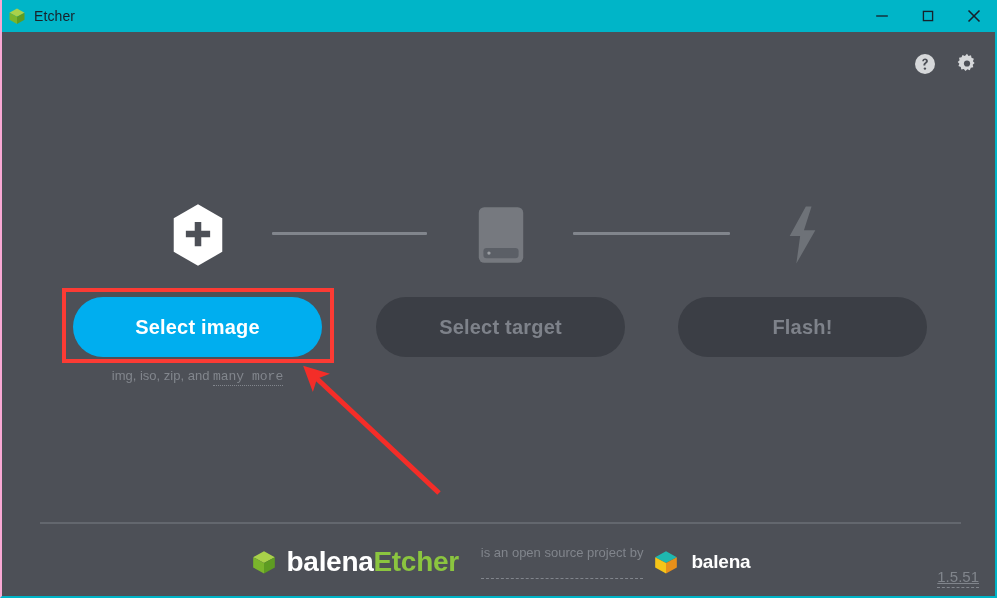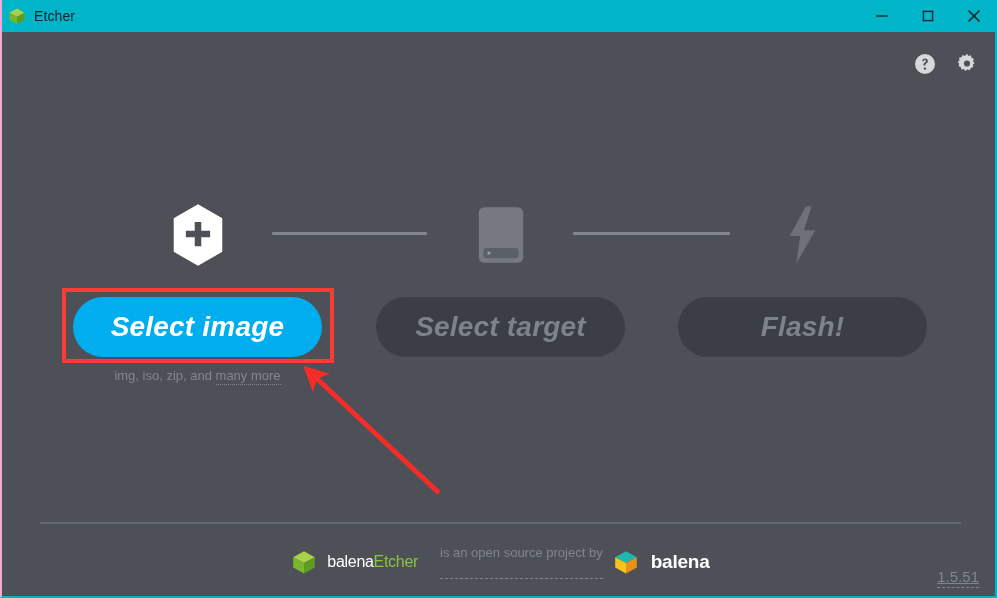--- a/index.html
+++ b/index.html
@@ -119,11 +119,10 @@
     border: none;
     border-radius: 30px;
     font-family: "Liberation Sans", sans-serif;
-    font-size: 28px;
+    font-size: 20px;
     font-weight: bold;
     letter-spacing: 0.2px;
     padding: 0;
-    font-style: italic;
   }
   #select-image-button {
     left: 71px;

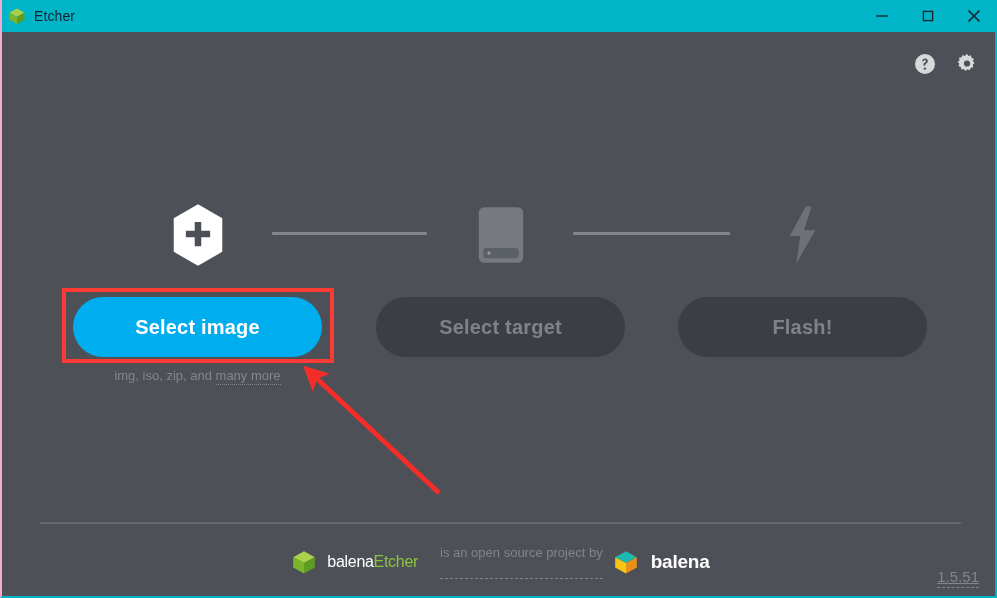--- a/index.html
+++ b/index.html
@@ -154,6 +154,7 @@
   #image-hint .dotted {
     border-bottom: 1px dotted #82868d;
     padding-bottom: 1px;
+    font-family: Liberation Mono, monospace;
   }
 
   

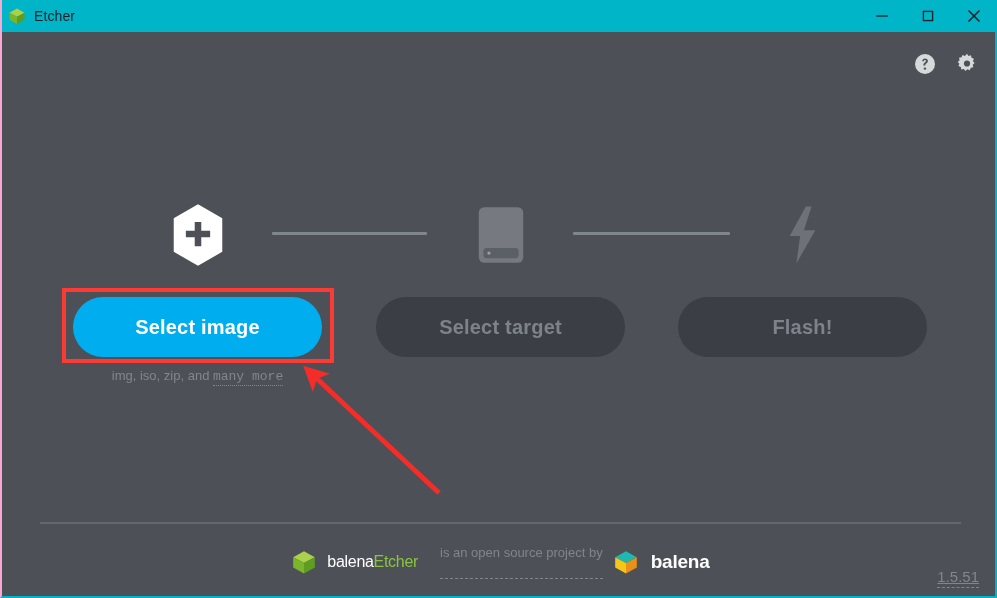--- a/index.html
+++ b/index.html
@@ -186,8 +186,8 @@
   }
   .footer-logo-icon { width: 26px; height: 26px; display: block; }
   #etcher-wordmark {
-    font-size: 16px;
-    font-weight: normal;
+    font-size: 28px;
+    font-weight: bold;
     letter-spacing: -0.3px;
     margin-left: 0;
   }

